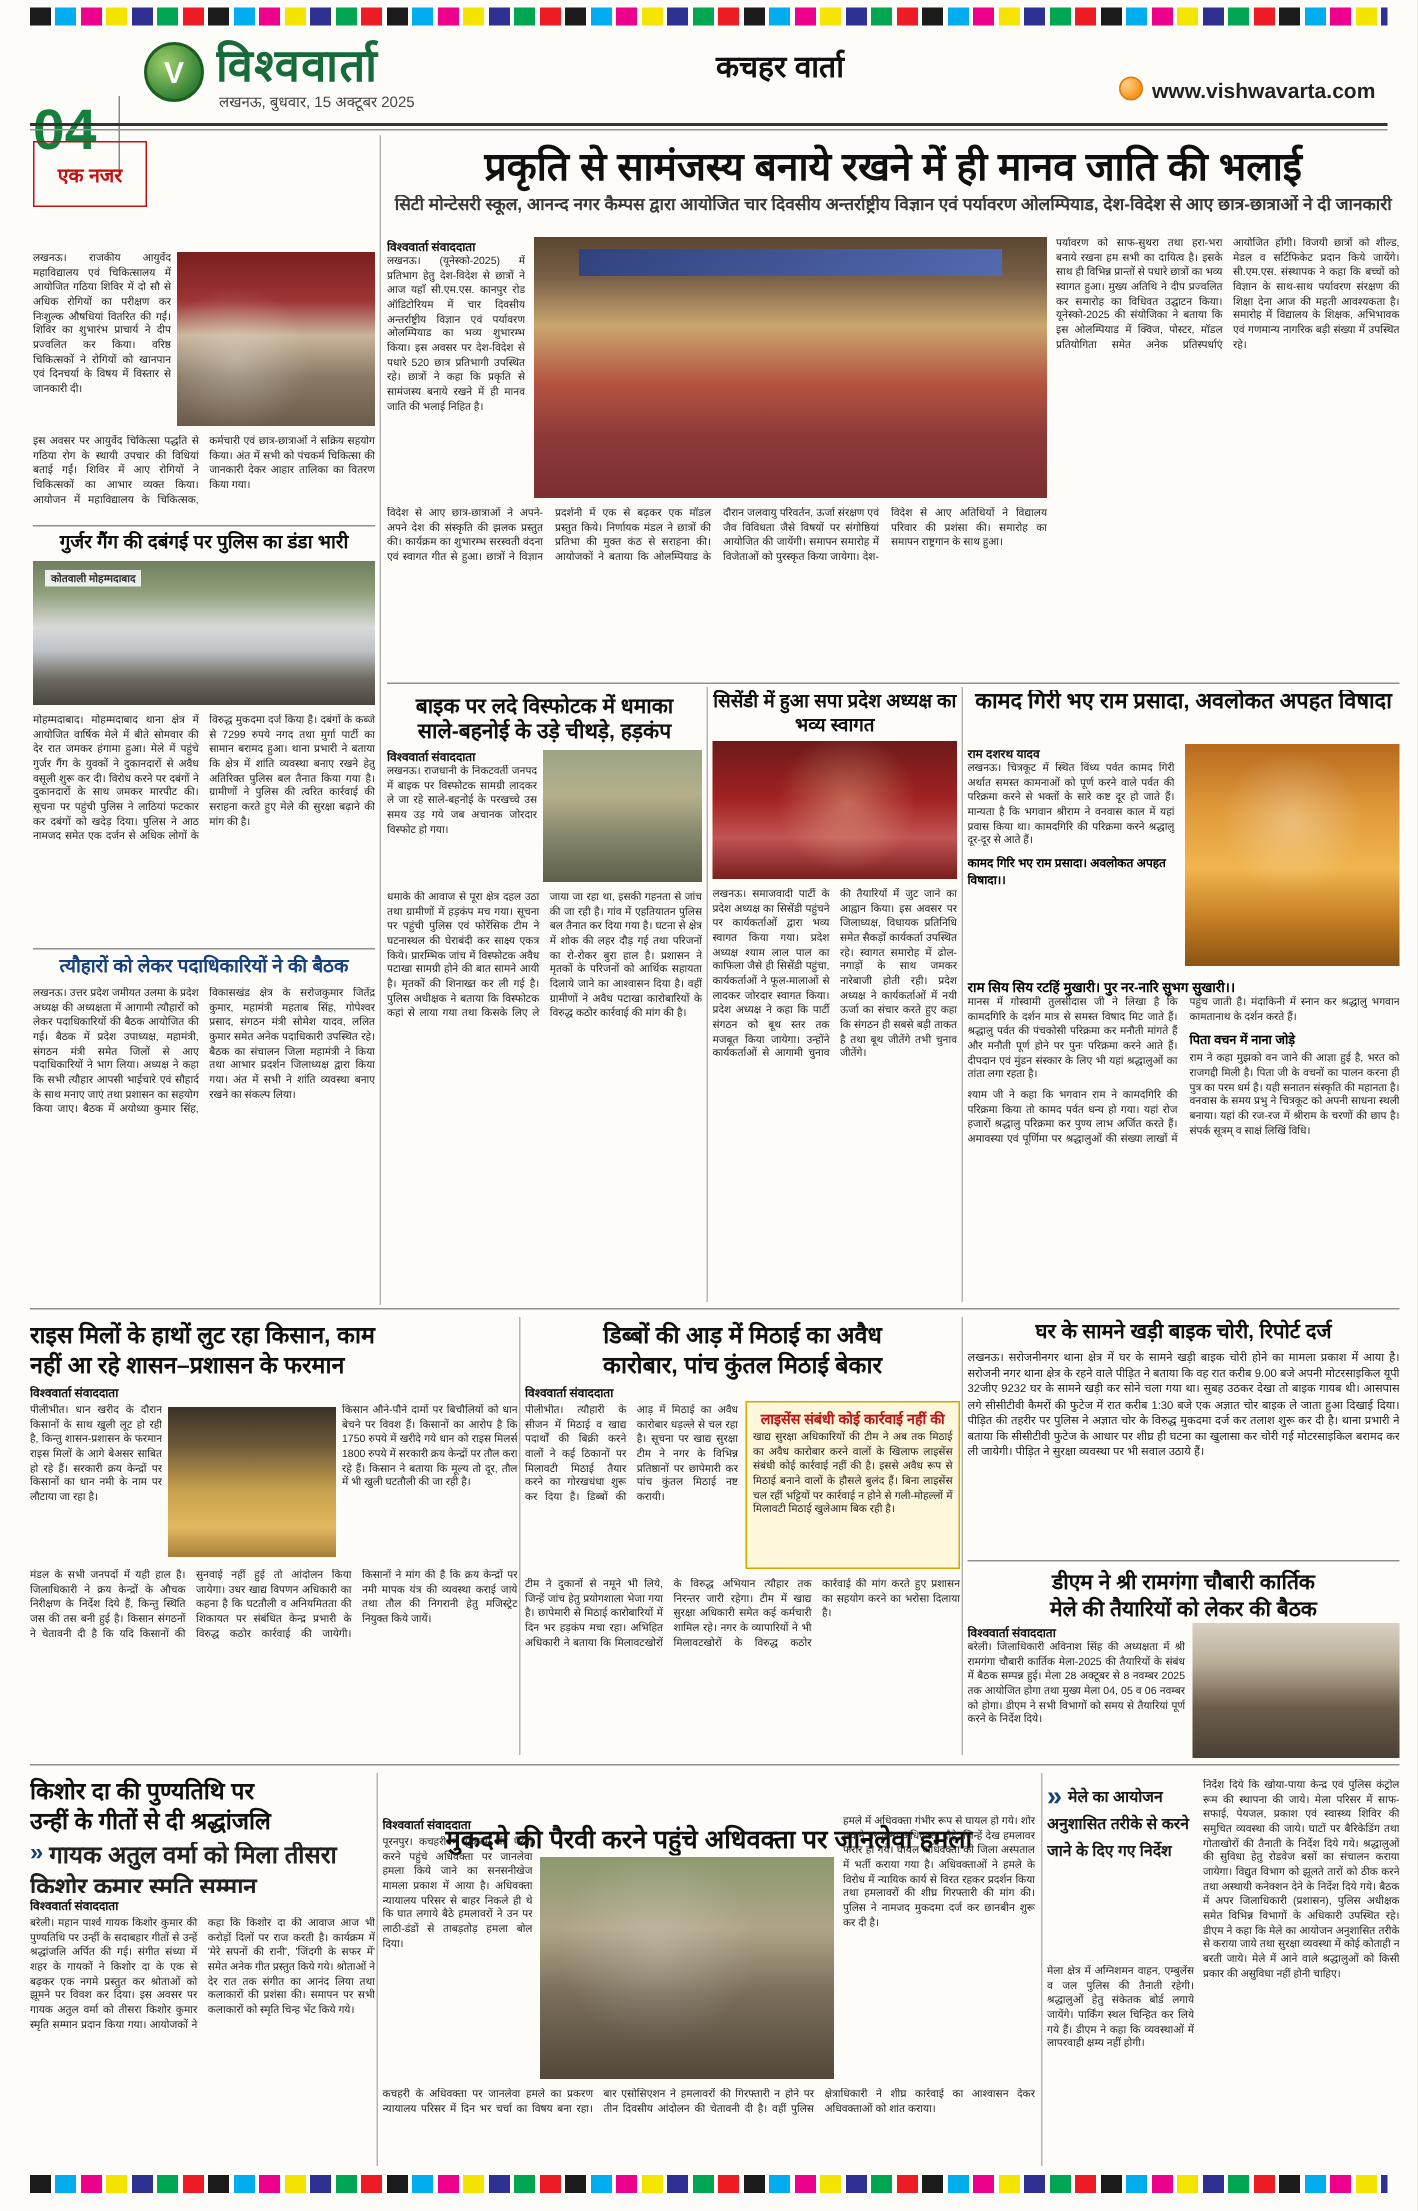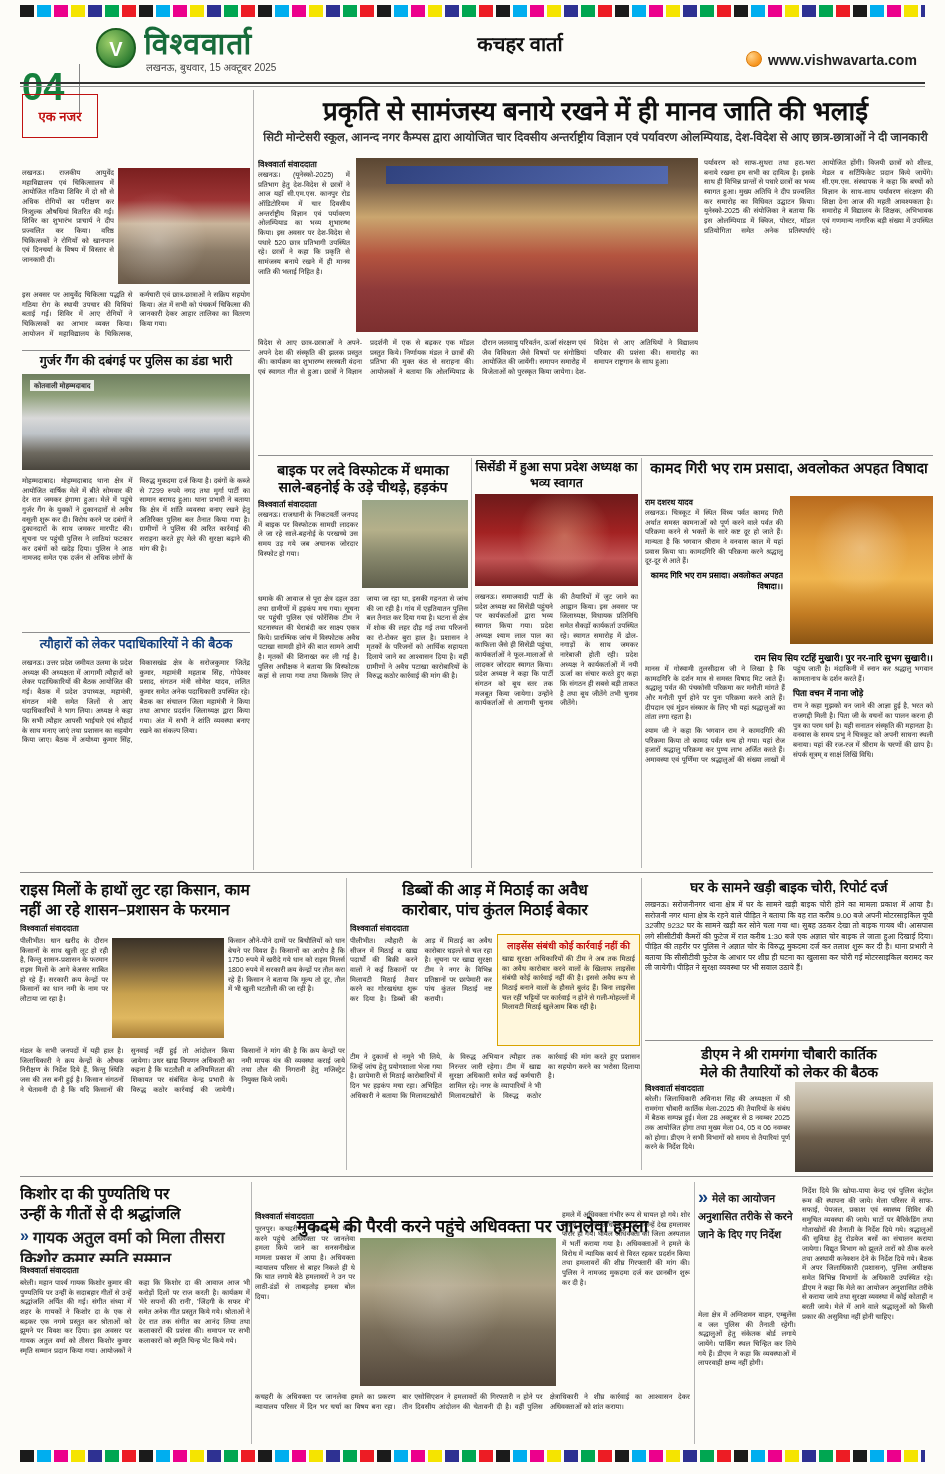--- a/index.html
+++ b/index.html
@@ -30,7 +30,7 @@
   .headline-blue { font-weight:bold; color:#15417e; }
   .photo { position:absolute; }
   .center { text-align:center; }
-  .shloka { font-weight:bold; text-align:right; font-size:8px; margin:3px 0; color:#000; }
+  .shloka { font-weight:bold; text-align:left; font-size:8px; margin:3px 0; color:#000; }
   .subhead-inline { font-weight:bold; font-size:8.5px; margin:3px 0; color:#000; }
   p.flowp { margin-bottom:4px; }
 </style>

